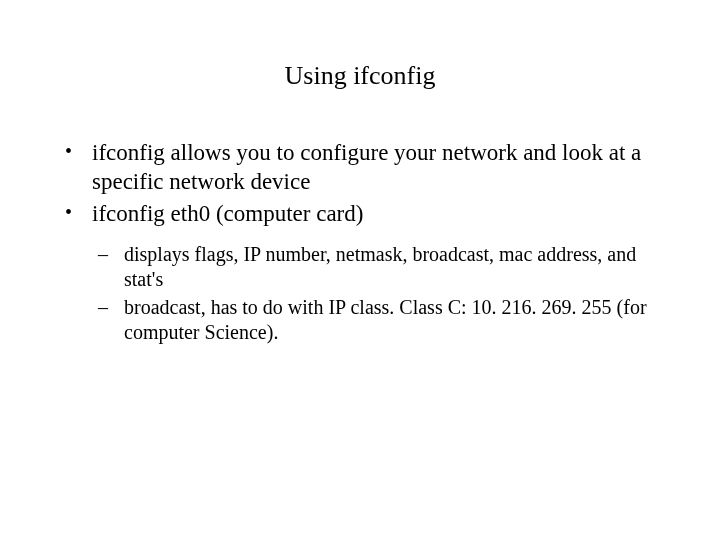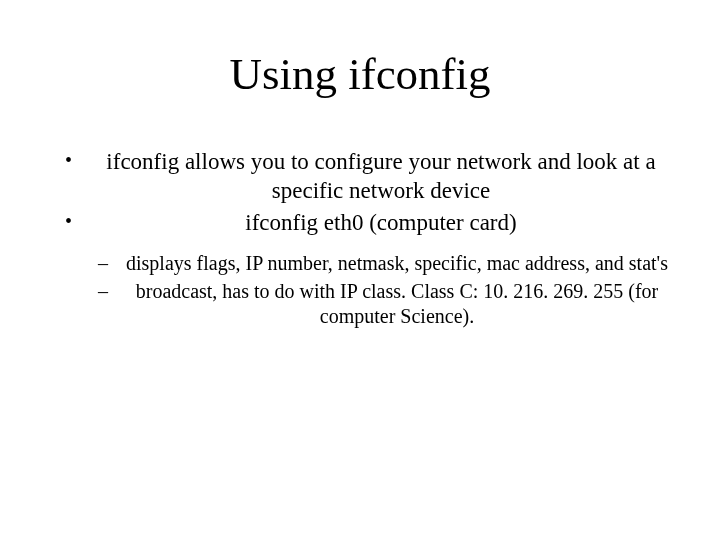--- a/index.html
+++ b/index.html
@@ -13,9 +13,9 @@
     }
     .title {
       text-align: center;
-      font-size: 45px;
+      font-size: 26px;
       font-weight: normal;
-      margin-top: 8px;
+      margin-top: 21px;
       margin-bottom: 48px;
     }
     .bullets-level1 {

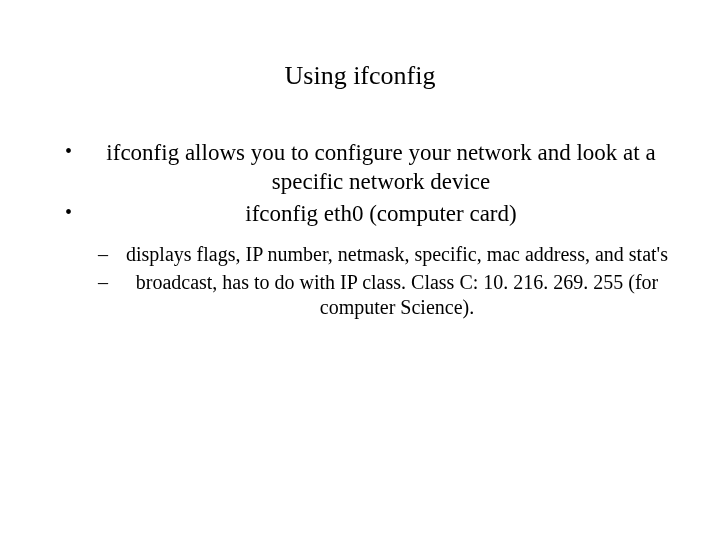--- a/index.html
+++ b/index.html
@@ -2,7 +2,7 @@
 <html><head>
   <meta charset="utf-8">
   <style>
-    * { margin: 0; padding: 0; box-sizing: border-box; text-align: center; }
+    * { margin: 0; padding: 0; box-sizing: border-box; }
     body {
       width: 720px;
       height: 540px;

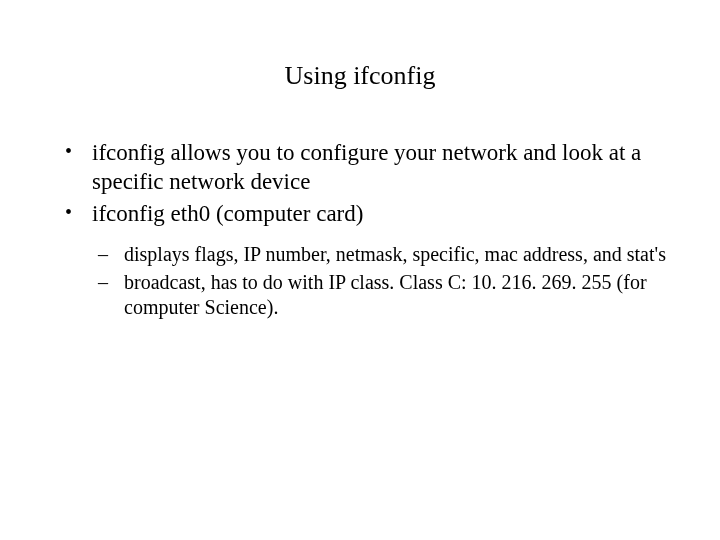--- a/index.html
+++ b/index.html
@@ -66,7 +66,7 @@
 </ul>
 
 <ul class="bullets-level2">
-  <li>displays flags, IP number, netmask, specific, mac address, and stat's</li>
+  <li>displays flags, IP number, netmask, broadcast, mac address, and stat's</li>
   <li>broadcast, has to do with IP class. Class C: 10. 216. 269. 255 (for computer Science).</li>
 </ul>
 

